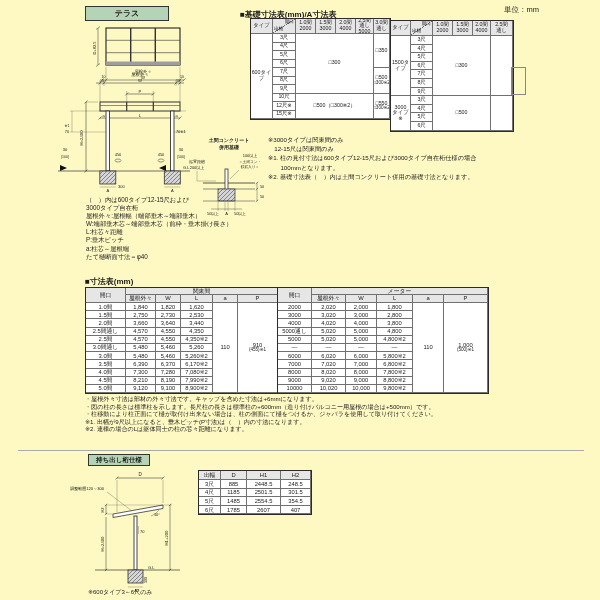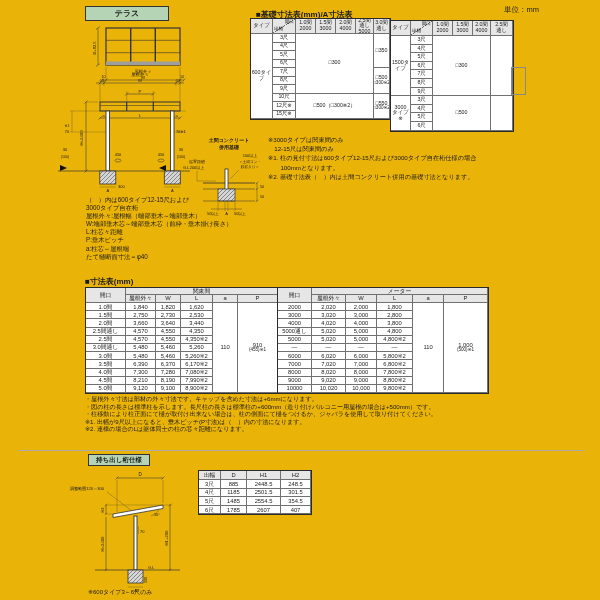--- a/index.html
+++ b/index.html
@@ -5,7 +5,7 @@
   * { box-sizing: border-box; margin:0; padding:0; }
   html,body { background:#fff; }
   #page {
-    position:relative; width:600px; height:600px; background:#eab308;
+    position:relative; width:600px; height:600px; background:#fef9c3;
     font-family:"Liberation Sans","DejaVu Sans",sans-serif; color:#1c1c1c;
     overflow:hidden;
     text-decoration:underline;

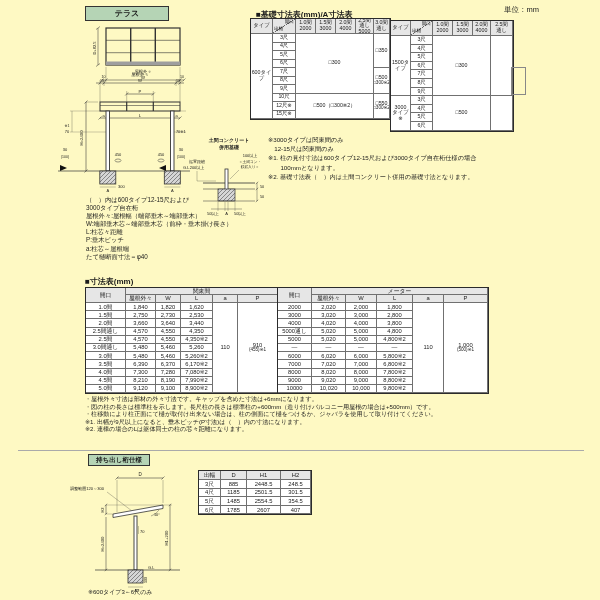--- a/index.html
+++ b/index.html
@@ -49,7 +49,7 @@
 
   <div class="abs" style="left:504px;top:5px;font-size:7.5px;">単位：mm</div>
 
-  <div class="abs sect-title" style="left:256px;top:9px;">■基礎寸法表(mm)/A寸法表</div>
+  <div class="abs sect-title" style="left:240px;top:9px;">■基礎寸法表(mm)/A寸法表</div>
 
   <svg class="abs" style="left:86px;top:24px;" width="106" height="64" viewBox="0 0 106 64">
     <g stroke="#333" stroke-width="0.6" fill="none">

